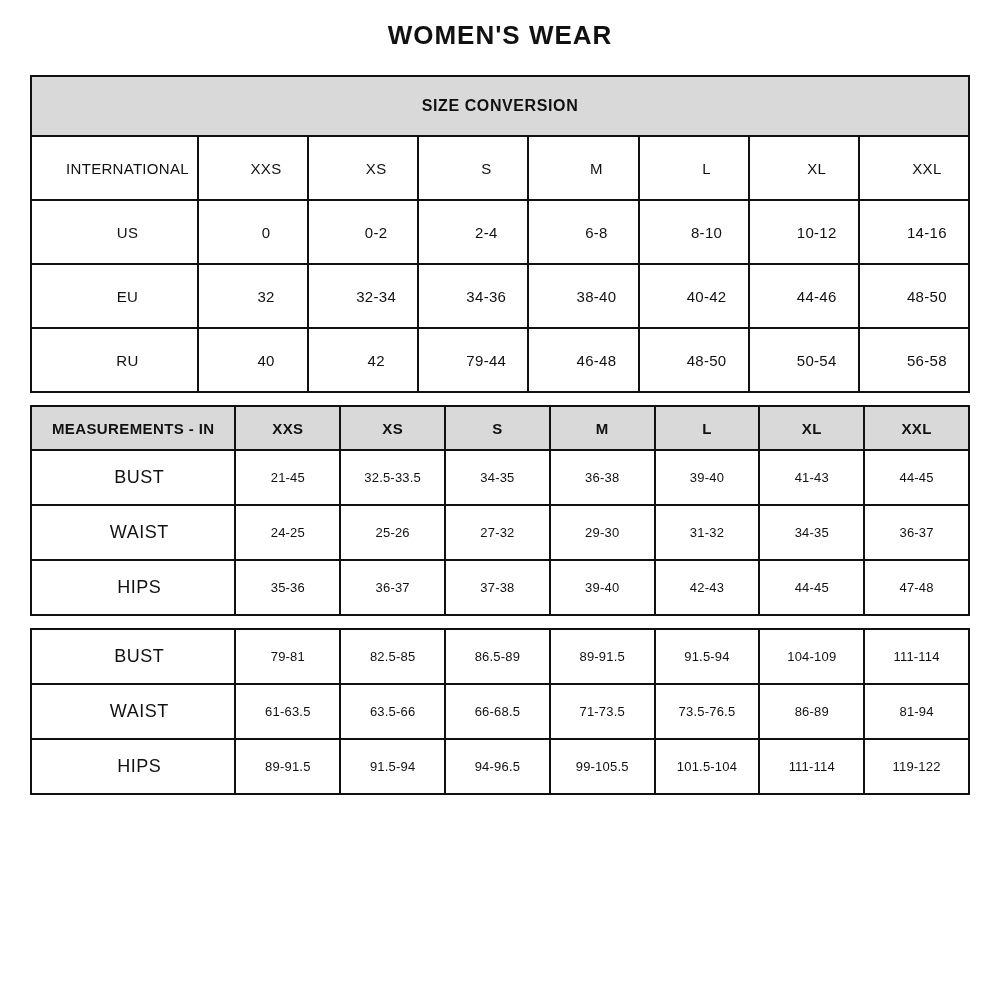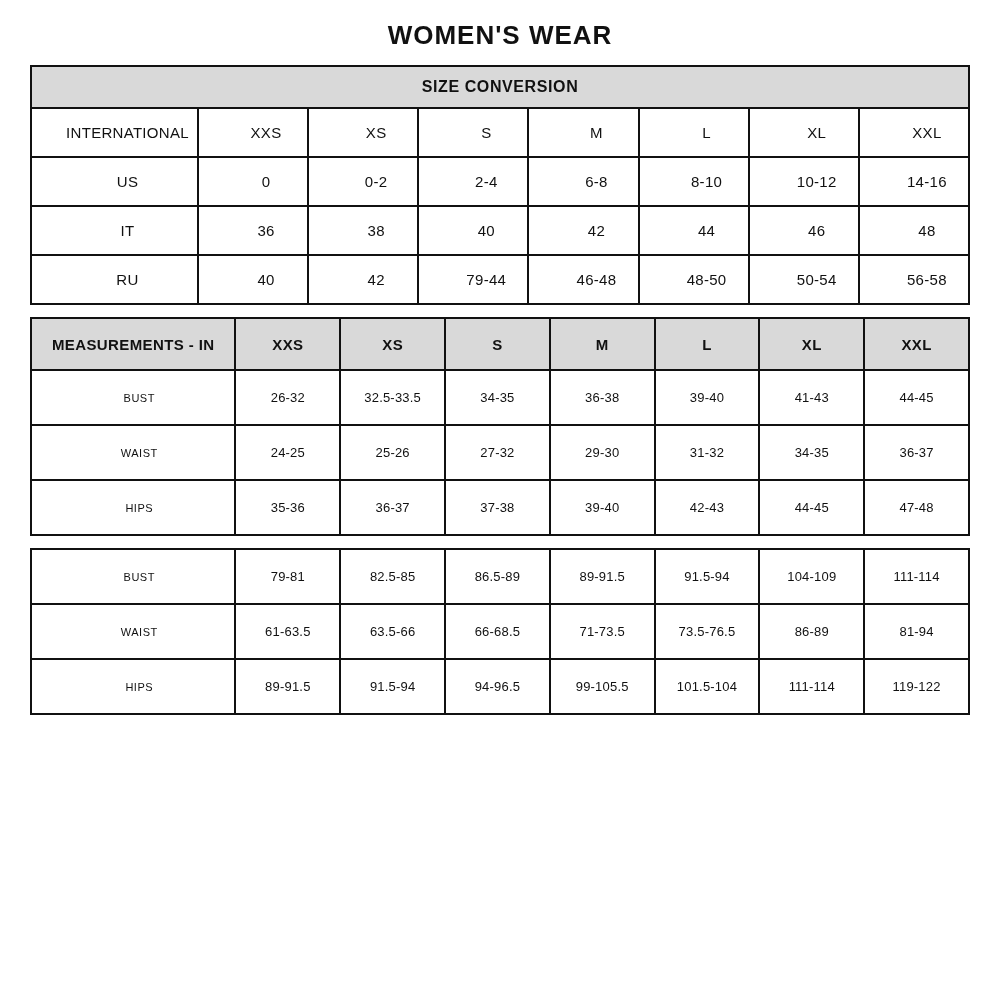--- a/index.html
+++ b/index.html
@@ -22,7 +22,7 @@
     font-size:26px;
     font-weight:700;
     letter-spacing:1px;
-    margin:14px 0 14px;
+    margin:14px 0 24px;
   }
   table{
     width:100%;

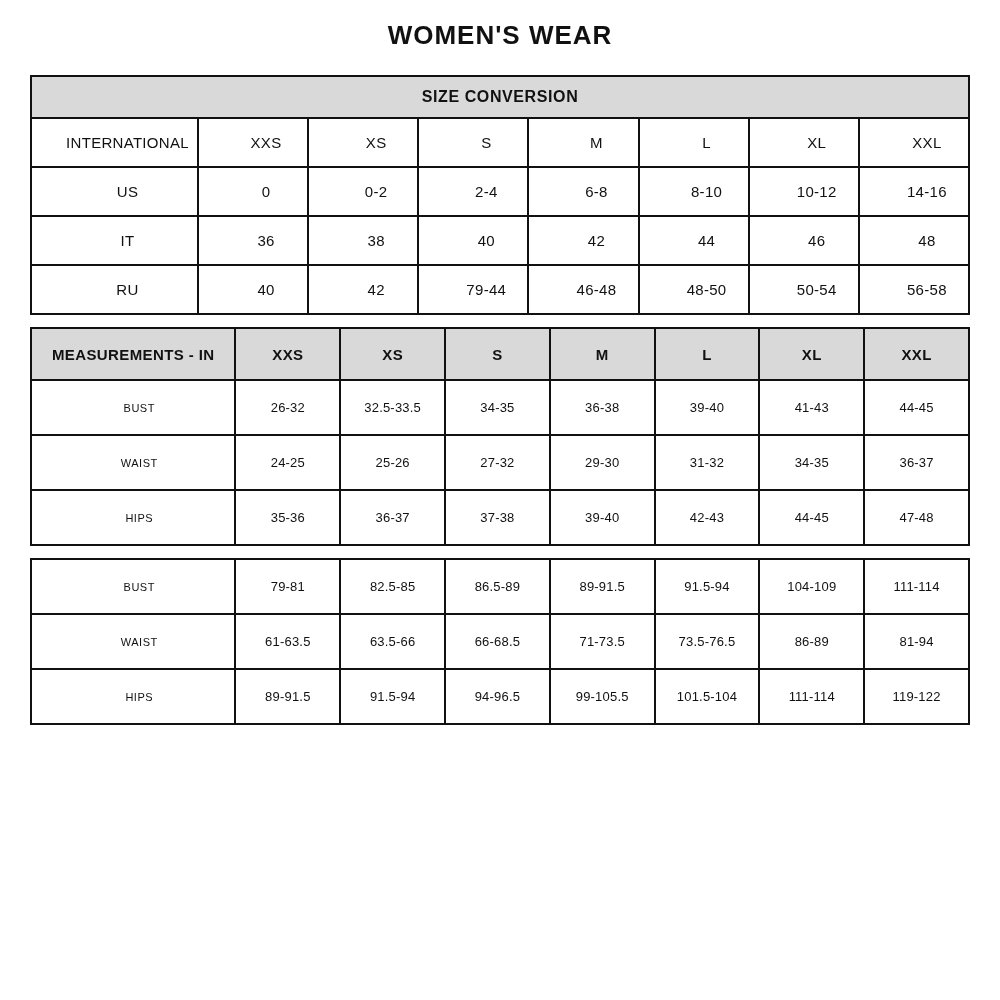--- a/index.html
+++ b/index.html
@@ -41,7 +41,7 @@
   
   .conv .band{
     background:var(--band-bg);
-    height:42px;
+    height:60px;
     font-size:16px;
     font-weight:700;
     letter-spacing:0.6px;

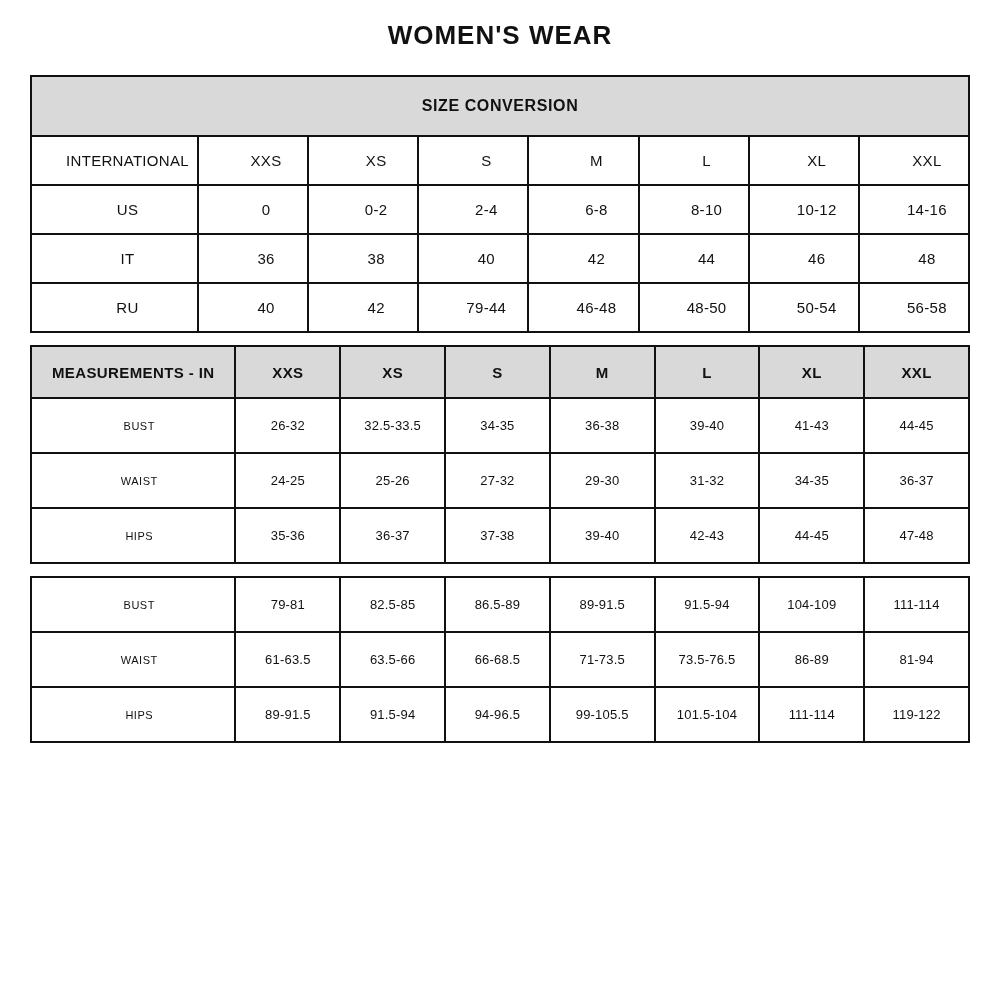--- a/index.html
+++ b/index.html
@@ -47,7 +47,7 @@
     letter-spacing:0.6px;
   }
   .conv td{
-    height:49px;
+    height:64px;
     font-size:15px;
     font-weight:400;
     letter-spacing:0.3px;

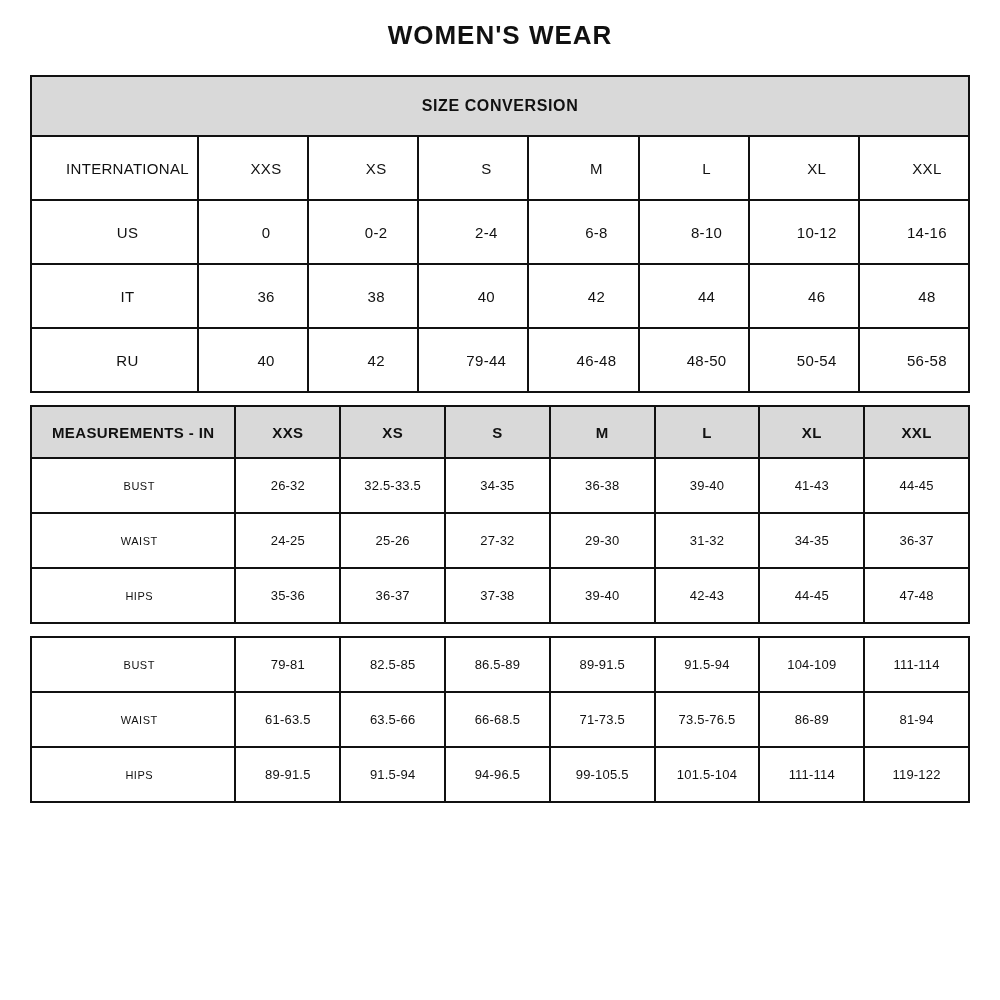--- a/index.html
+++ b/index.html
@@ -111,6 +111,16 @@
         <td>8-10</td>
         <td>10-12</td>
         <td>14-16</td>
+      </tr>
+      <tr>
+        <td>EU</td>
+        <td>32</td>
+        <td>32-34</td>
+        <td>34-36</td>
+        <td>38-40</td>
+        <td>40-42</td>
+        <td>44-46</td>
+        <td>48-50</td>
       </tr>
       <tr>
         <td>IT</td>

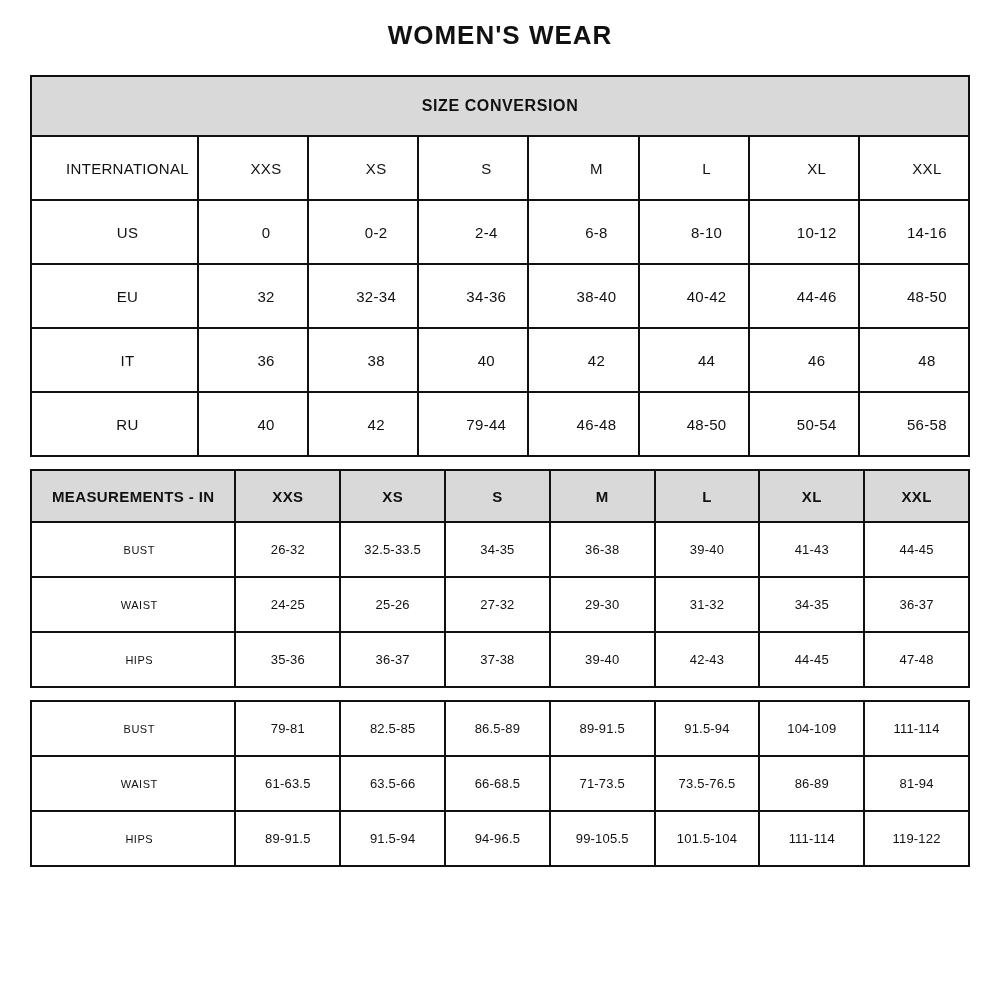--- a/index.html
+++ b/index.html
@@ -121,16 +121,6 @@
         <td>40-42</td>
         <td>44-46</td>
         <td>48-50</td>
-      </tr>
-      <tr>
-        <td>IT</td>
-        <td>36</td>
-        <td>38</td>
-        <td>40</td>
-        <td>42</td>
-        <td>44</td>
-        <td>46</td>
-        <td>48</td>
       </tr>
       <tr>
         <td>RU</td>

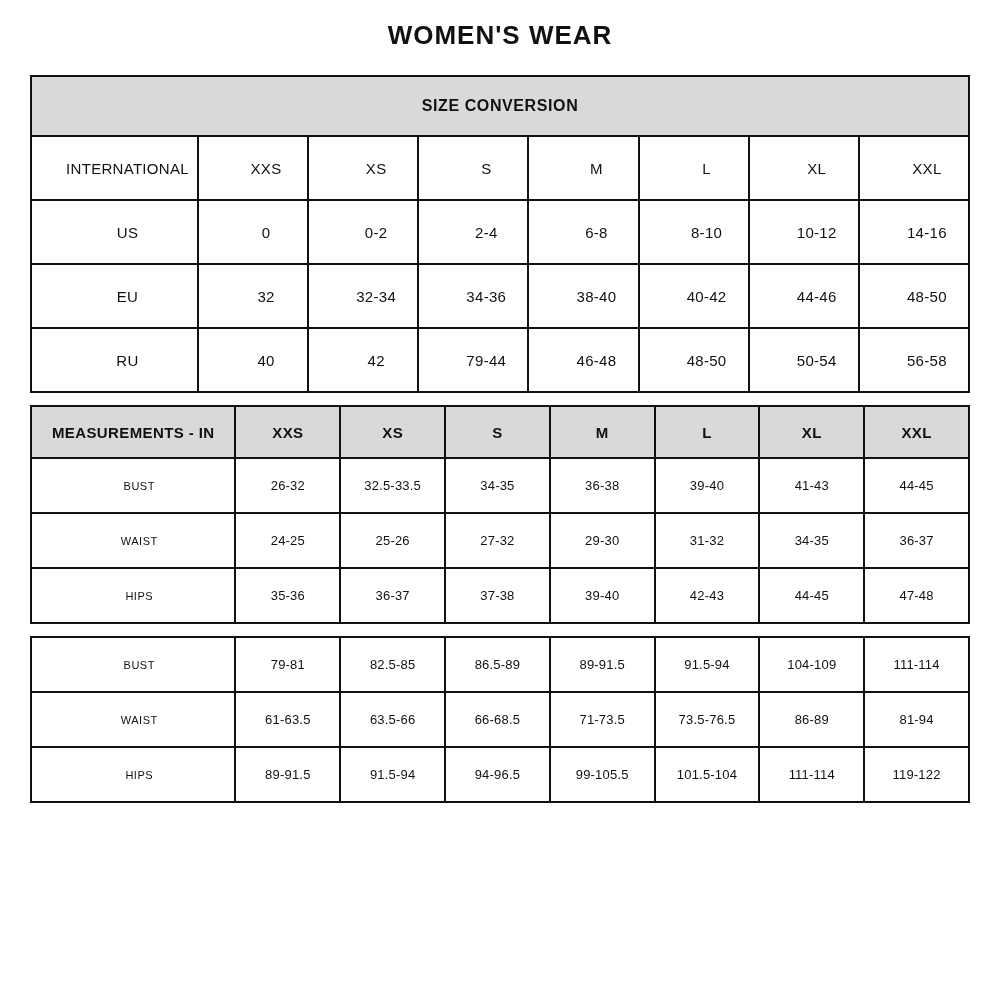--- a/index.html
+++ b/index.html
@@ -56,7 +56,7 @@
   
   .meas .head th{
     background:var(--band-bg);
-    height:52px;
+    height:44px;
     font-size:15px;
     font-weight:700;
     letter-spacing:0.4px;

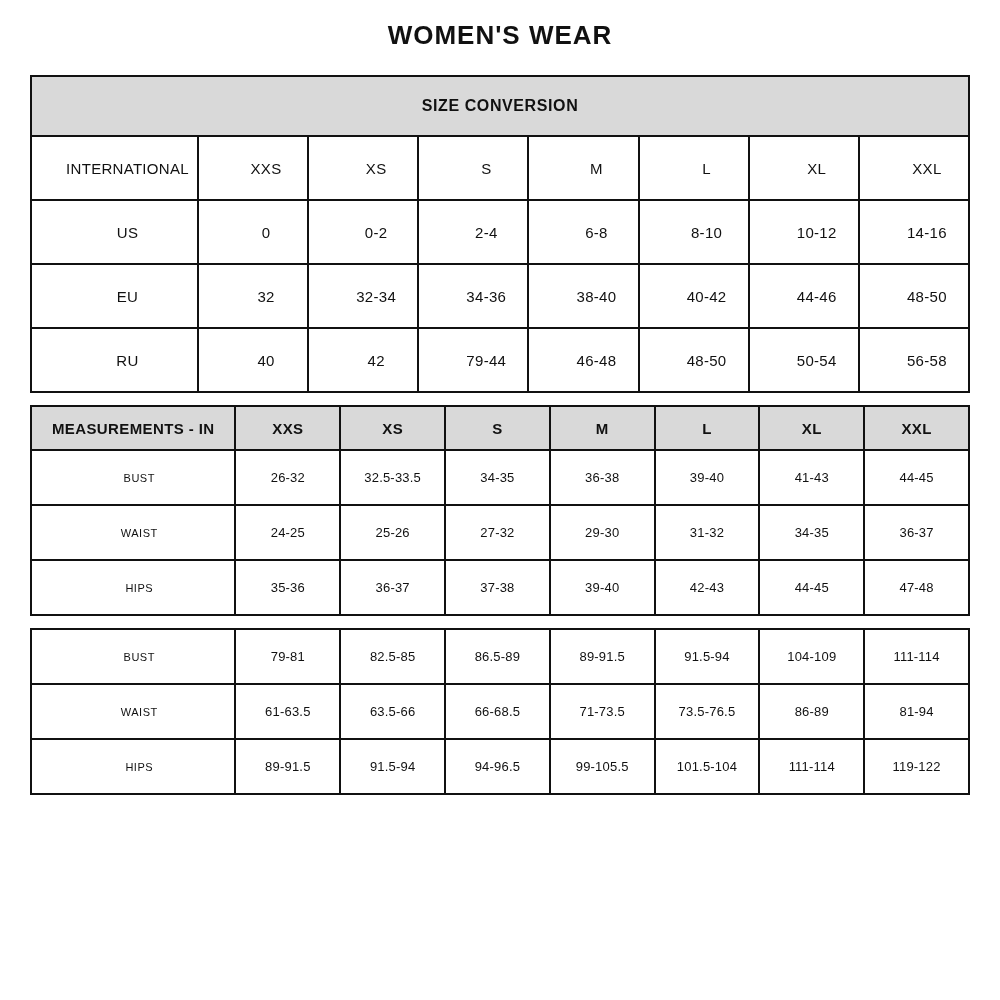--- a/index.html
+++ b/index.html
@@ -67,7 +67,7 @@
     letter-spacing:0.2px;
   }
   .meas td.rowlabel{
-    font-size:11px;
+    font-size:18px;
     letter-spacing:0.5px;
     padding-left:16px;
   }

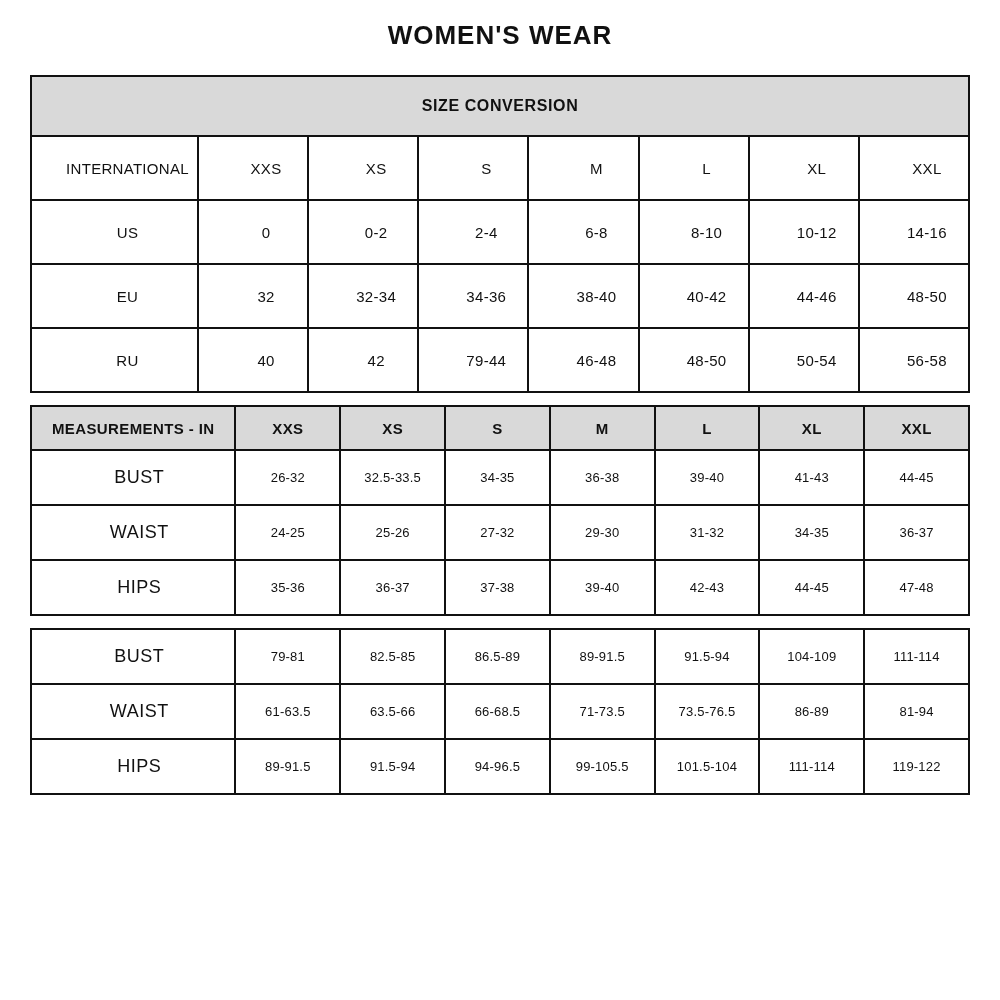--- a/index.html
+++ b/index.html
@@ -159,7 +159,7 @@
       </tr>
       <tr>
         <td class="rowlabel">BUST</td>
-        <td>26-32</td>
+        <td>21-45</td>
         <td>32.5-33.5</td>
         <td>34-35</td>
         <td>36-38</td>

